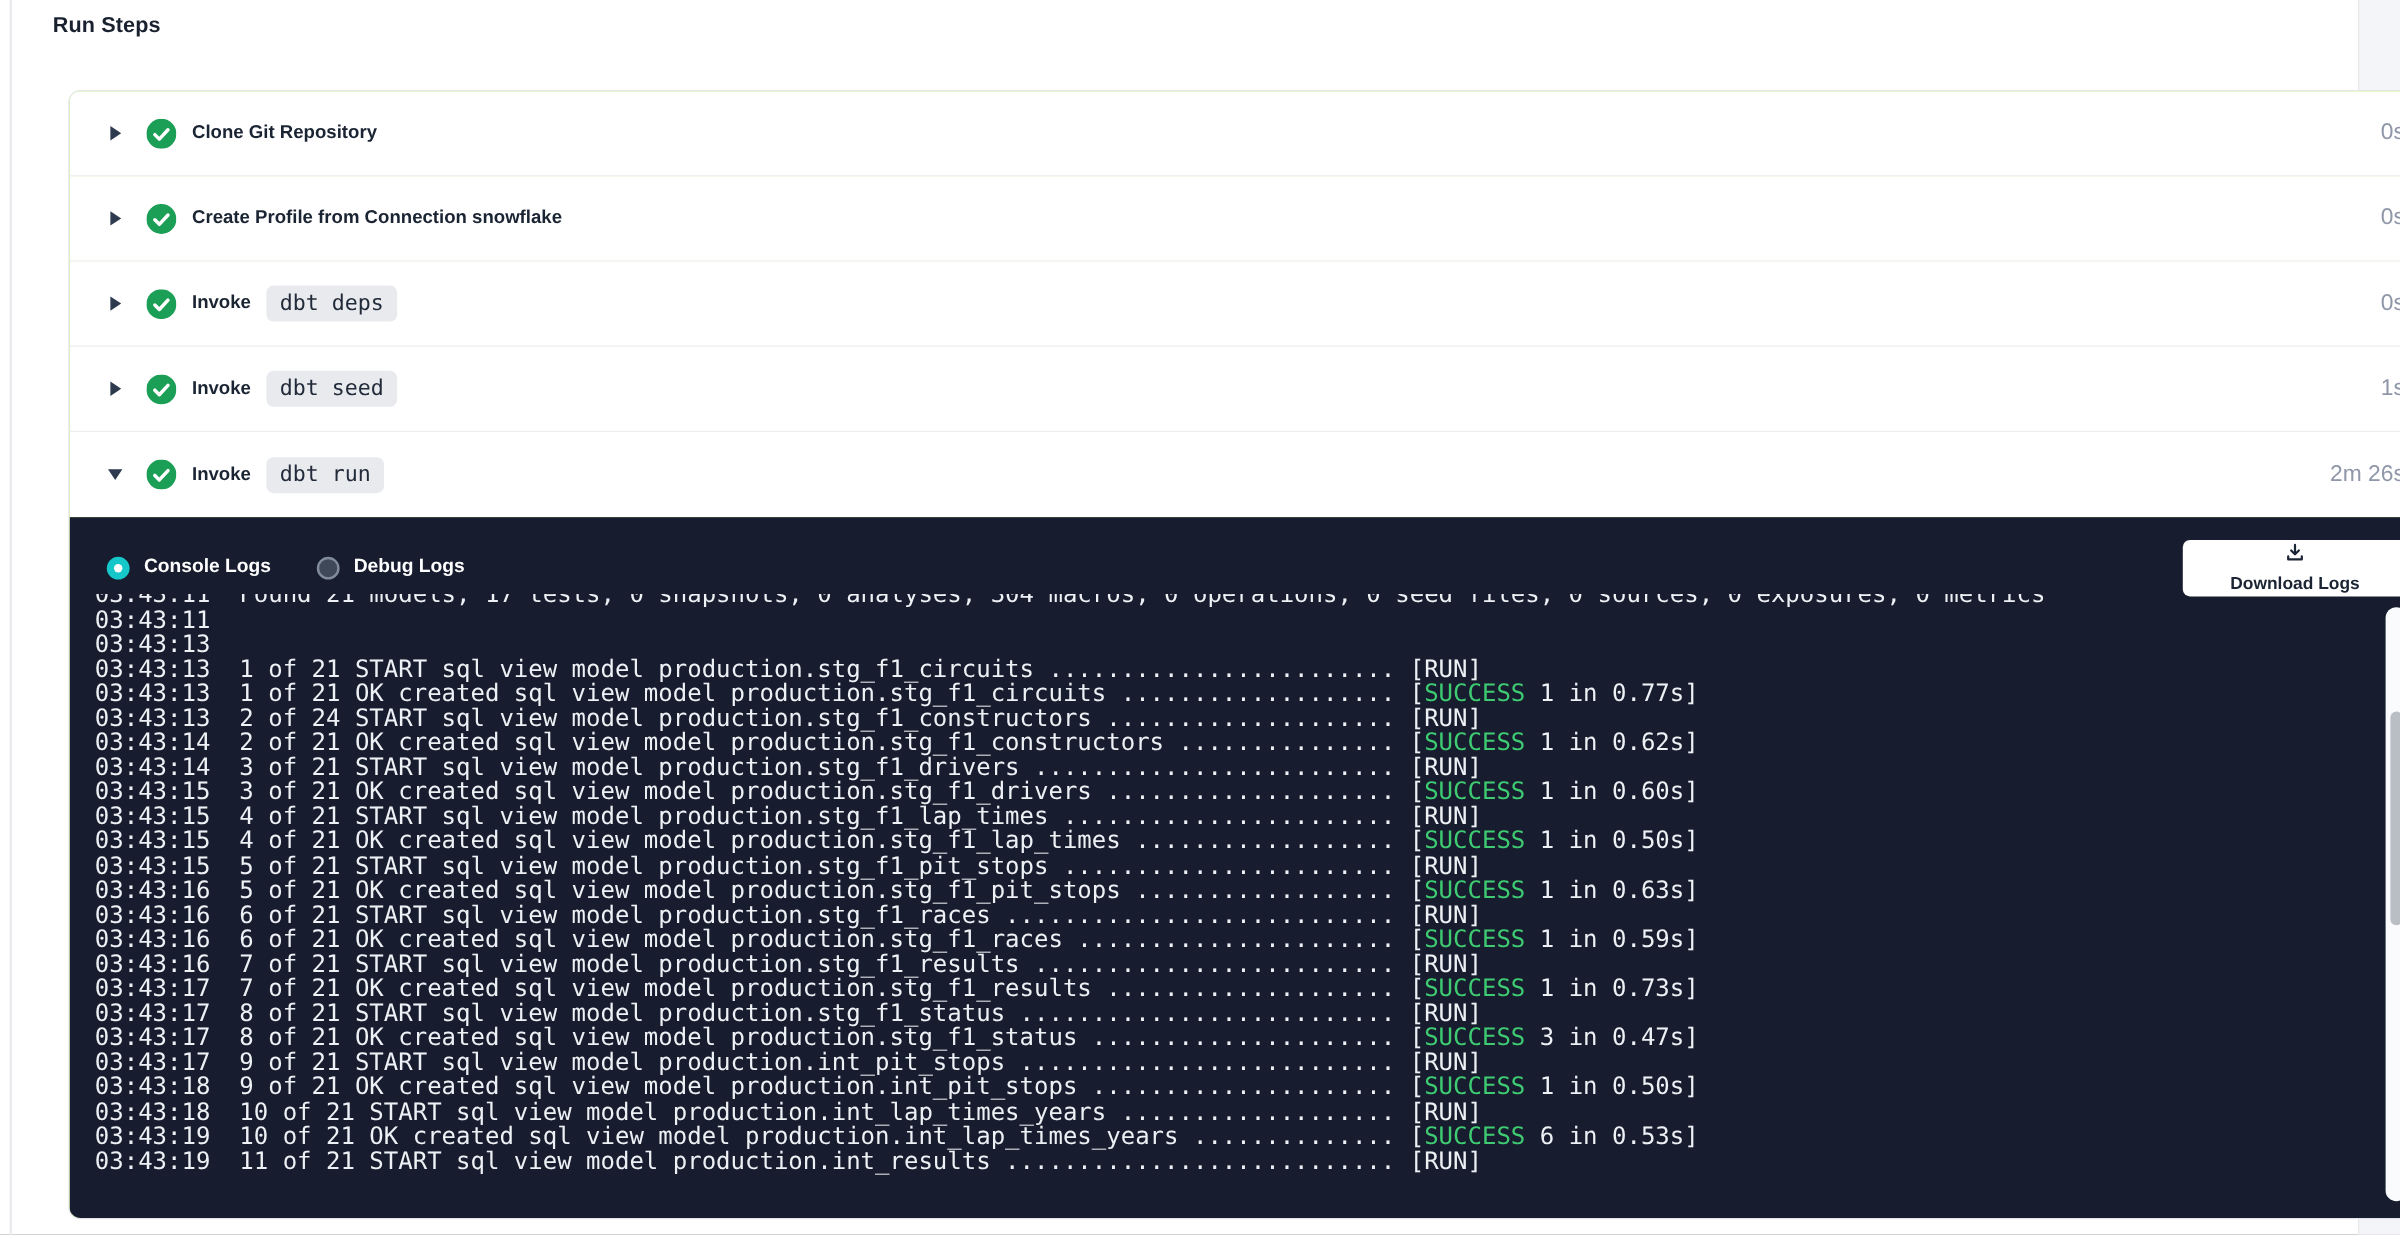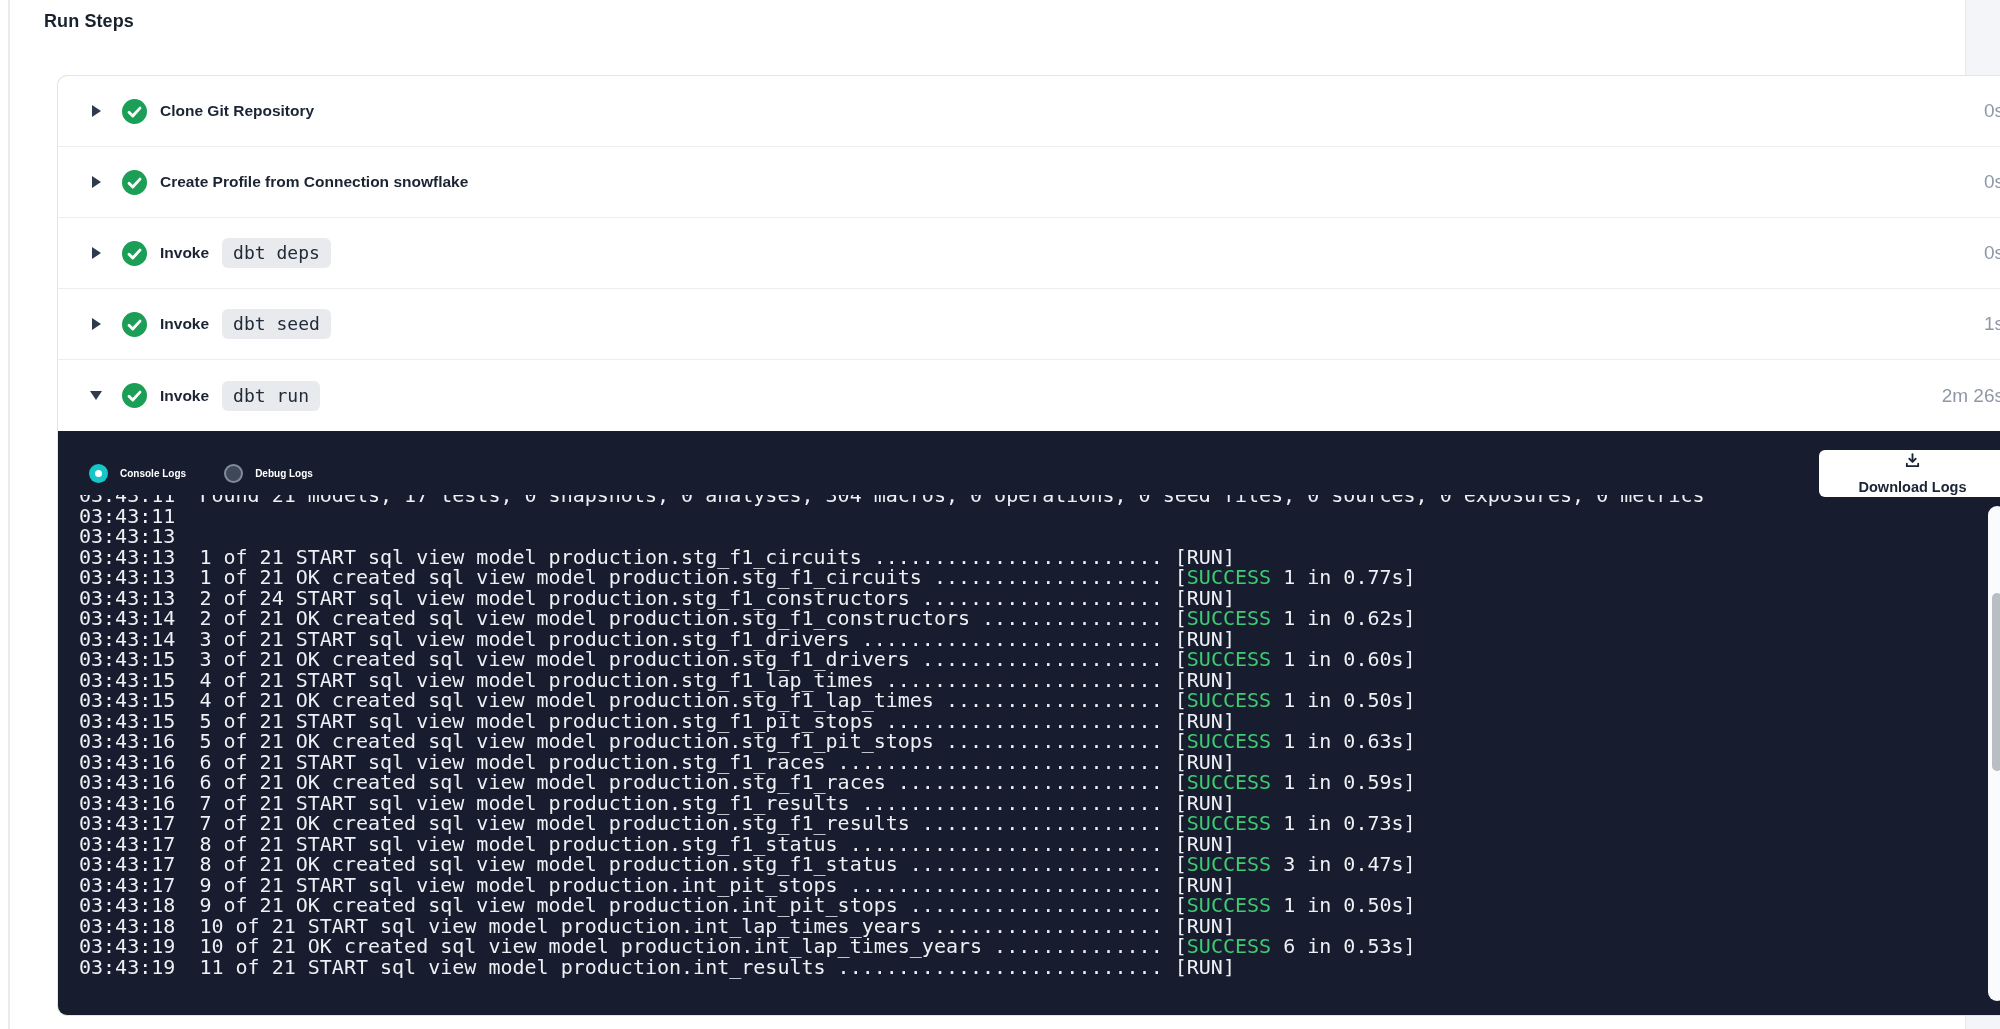--- a/index.html
+++ b/index.html
@@ -39,7 +39,7 @@
   .radio-circle.on { background:#16c7c9; }
   .radio-circle.on::after { content:""; position:absolute; left:6px; top:6px; width:7px; height:7px; border-radius:50%; background:#ffffff; }
   .radio-circle.off { background:#3e4858; border:2px solid #818b9b; }
-  .radio-label { color:#ffffff; font-size:10px; font-weight:700; }
+  .radio-label { color:#ffffff; font-size:16px; font-weight:700; }
   .download-btn {
     margin-left:auto; width:187px; height:47px; background:#ffffff; border:none; border-radius:6px;
     display:flex; align-items:center; justify-content:center; gap:10px; cursor:pointer;

